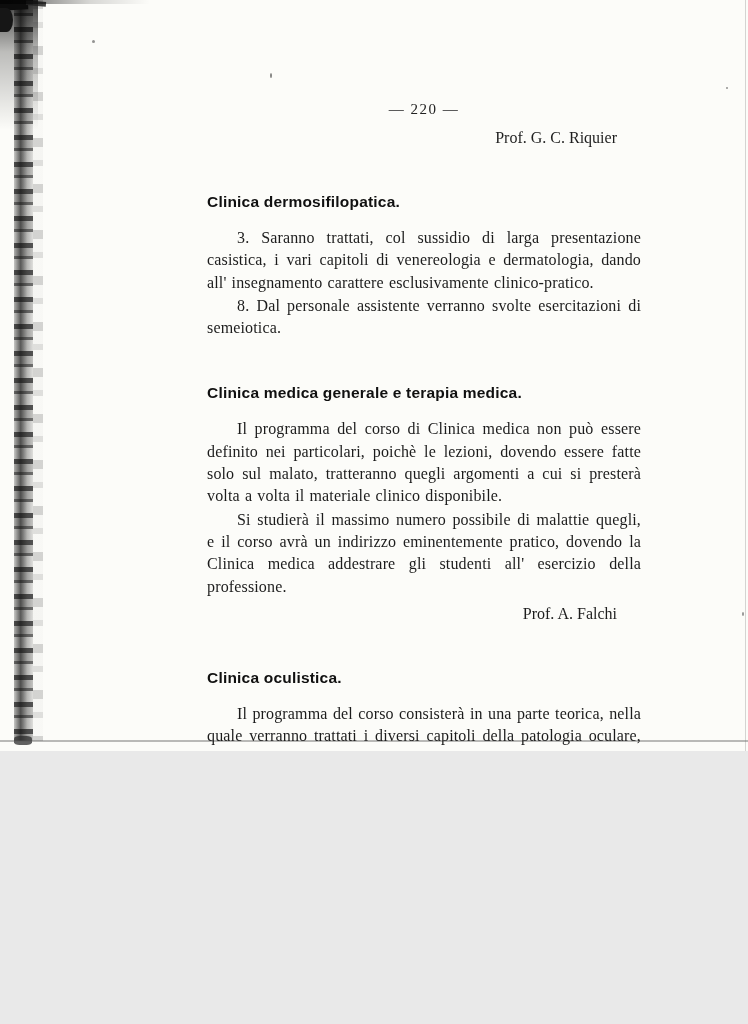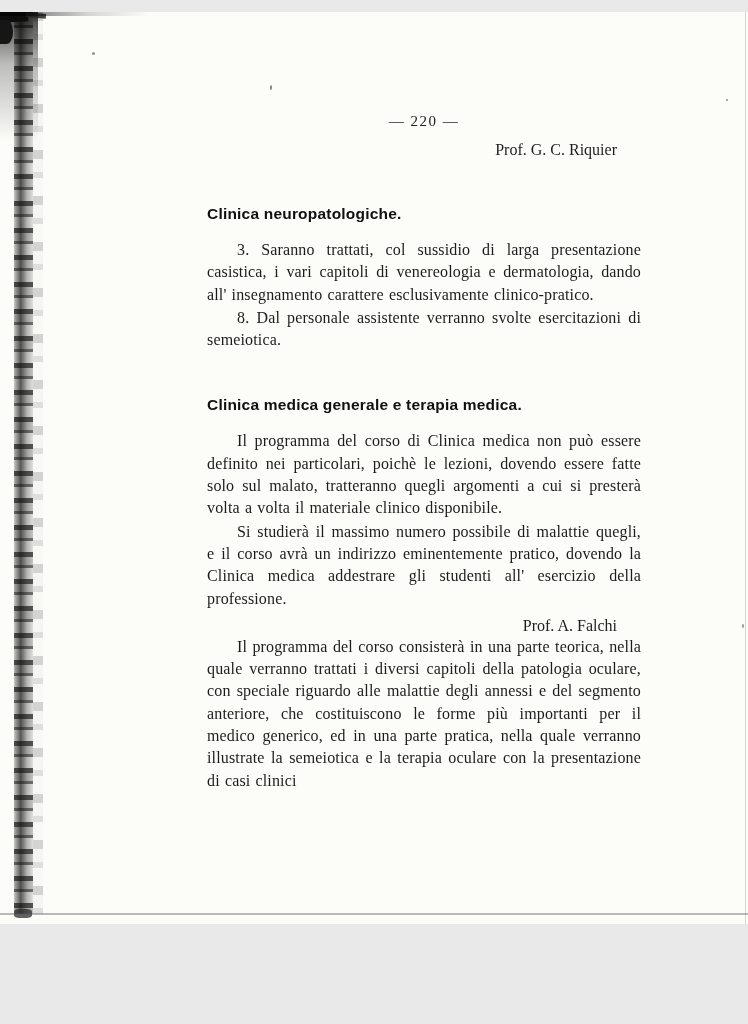--- a/index.html
+++ b/index.html
@@ -10,8 +10,8 @@
   .page {
     position: relative;
     width: 748px;
-    height: 912px;
-    margin: 12px auto;
+    height: 751px;
+    margin: 0 auto;
     background: #fcfcf9;
     overflow: hidden;
     font-family: "Liberation Serif", serif;

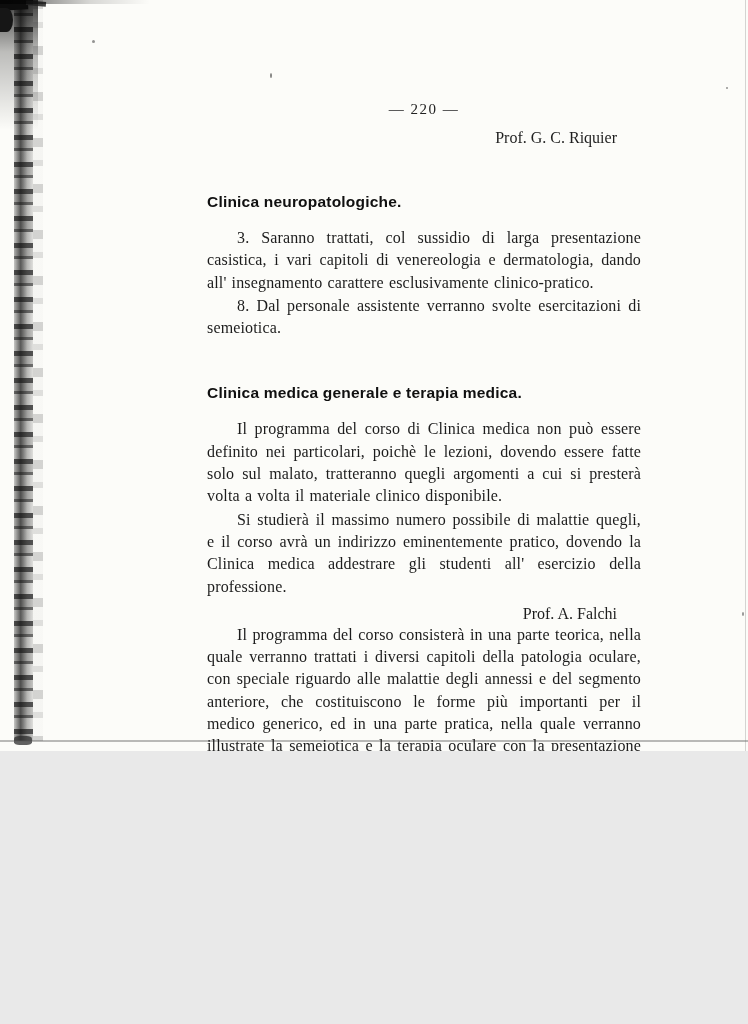--- a/index.html
+++ b/index.html
@@ -143,7 +143,7 @@
     </section>
 
     <section>
-      <h2 class="heading">Clinica neuropatologiche.</h2>
+      <h2 class="heading">Clinica dermosifilopatica.</h2>
       <p class="para">3. Saranno trattati, col sussidio di larga presentazione casistica, i vari capitoli di venereologia e dermatologia, dando all' insegnamento carattere esclusivamente clinico-pratico.</p>
       <p class="para">8. Dal personale assistente verranno svolte esercitazioni di semeiotica.</p>
     </section>

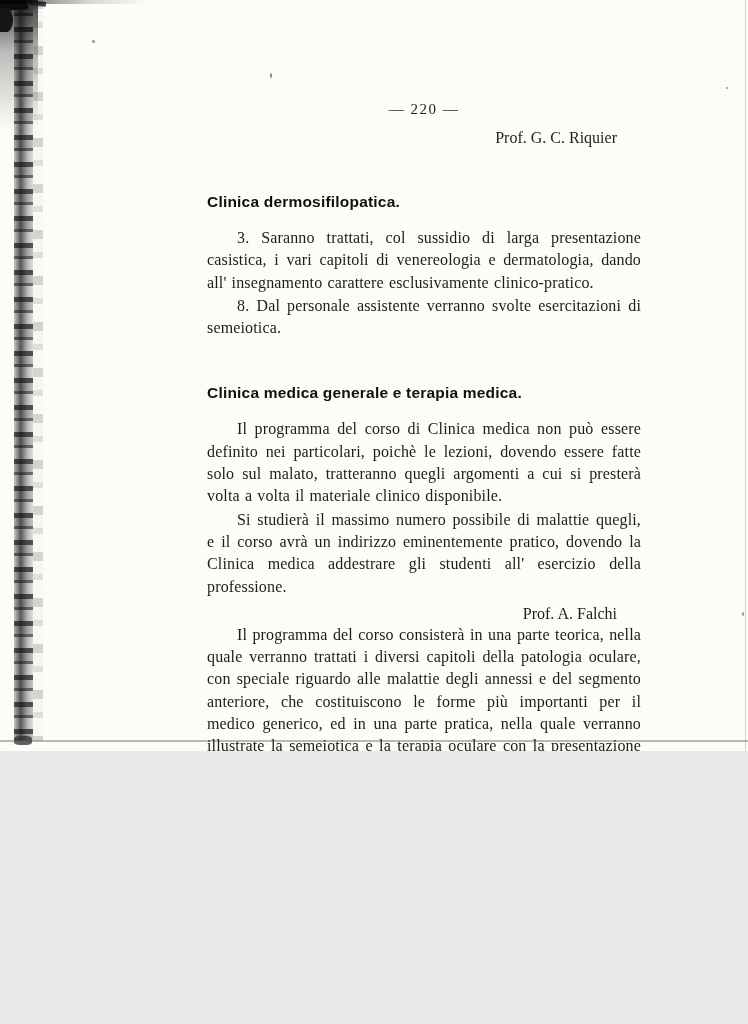--- a/index.html
+++ b/index.html
@@ -156,6 +156,7 @@
     </section>
 
     <section>
+      <h2 class="heading">Clinica oculistica.</h2>
       <p class="para">Il programma del corso consisterà in una parte teorica, nella quale verranno trattati i diversi capitoli della patologia oculare, con speciale riguardo alle malattie degli annessi e del segmento anteriore, che costituiscono le forme più importanti per il medico generico, ed in una parte pratica, nella quale verranno illustrate la semeiotica e la terapia oculare con la presentazione di casi clinici</p>
     </section>
 

